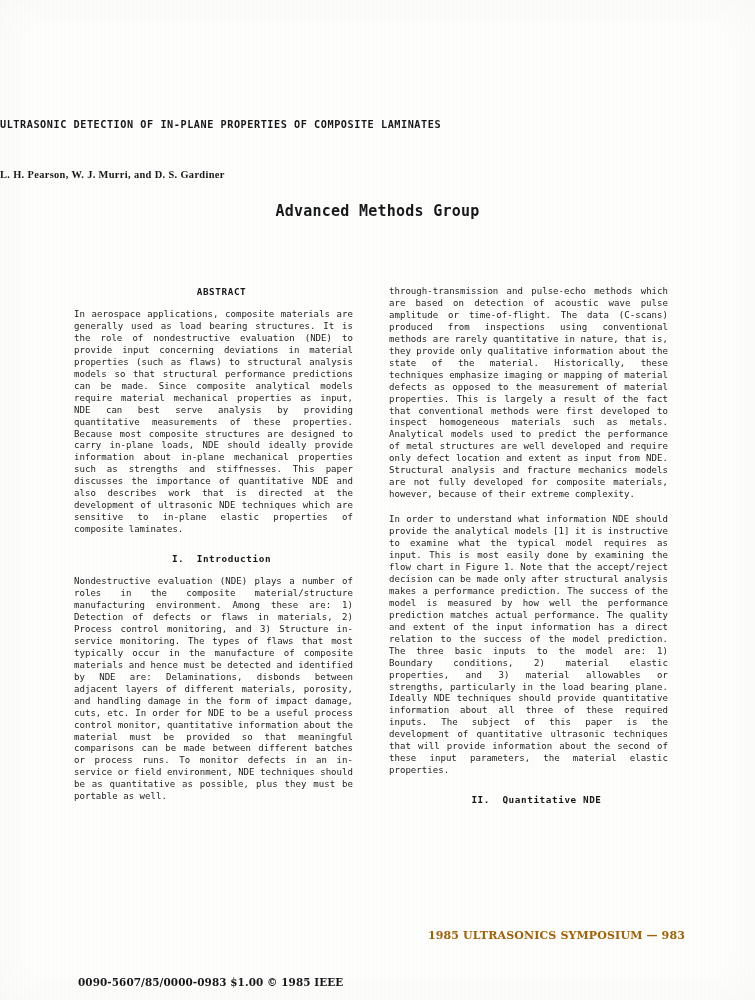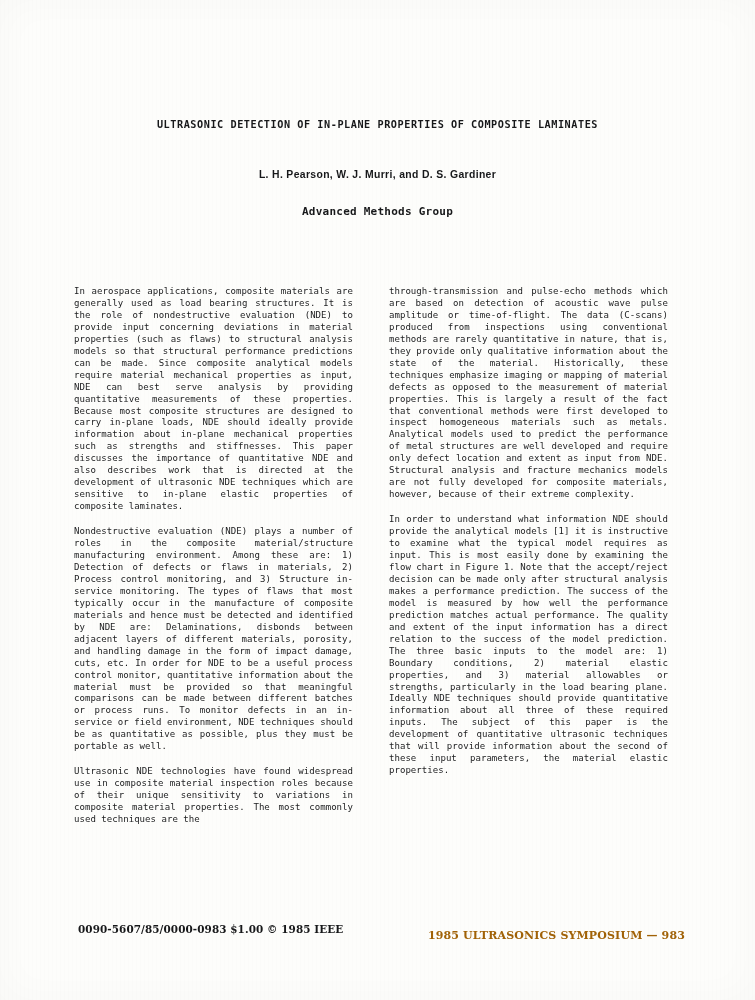--- a/index.html
+++ b/index.html
@@ -38,7 +38,7 @@
     left: 0;
     right: 0;
     top: 119px;
-    text-align: center;
+    text-align: left;
     font-family: "DejaVu Sans Mono", "Liberation Mono", monospace;
     font-size: 10.2px;
     font-weight: bold;

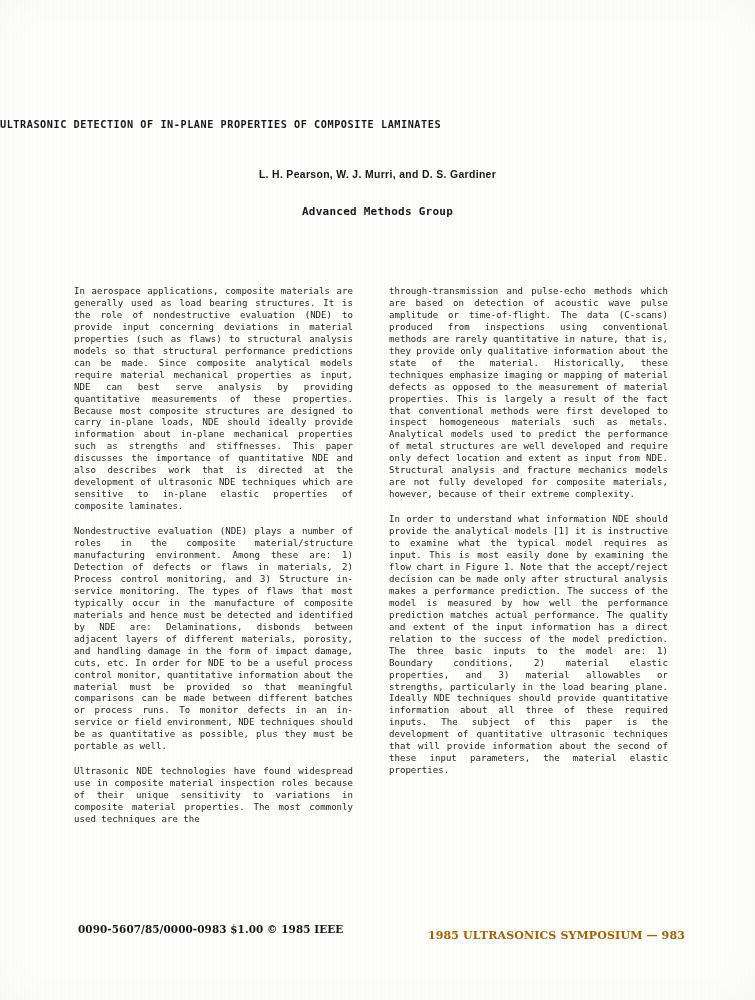--- a/index.html
+++ b/index.html
@@ -50,8 +50,8 @@
     left: 0;
     right: 0;
     top: 169px;
-    text-align: center;
-    font-family: Liberation Sans, sans-serif;
+    text-align: left;
+    font-family: Liberation Serif, serif;
     font-size: 10.4px;
     font-weight: bold;
     letter-spacing: 0.35px;

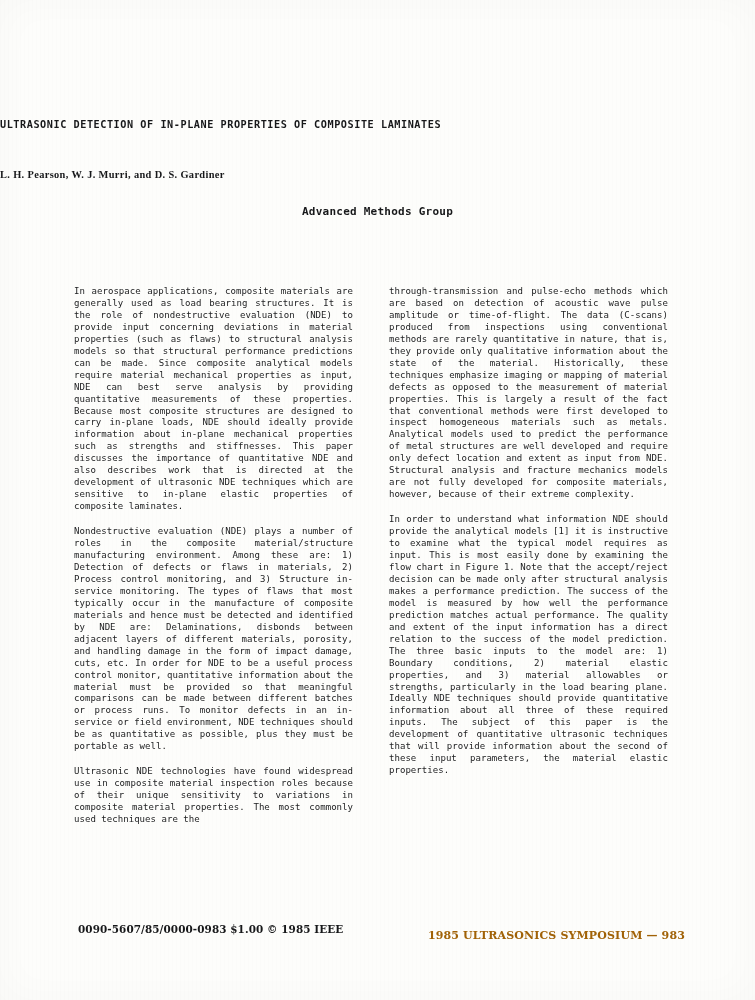--- a/index.html
+++ b/index.html
@@ -64,7 +64,7 @@
     top: 205px;
     text-align: center;
     font-family: "DejaVu Sans Mono", "Liberation Mono", monospace;
-    font-size: 11px;
+    font-size: 15px;
     font-weight: bold;
     line-height: 13.2px;
     letter-spacing: 0.25px;

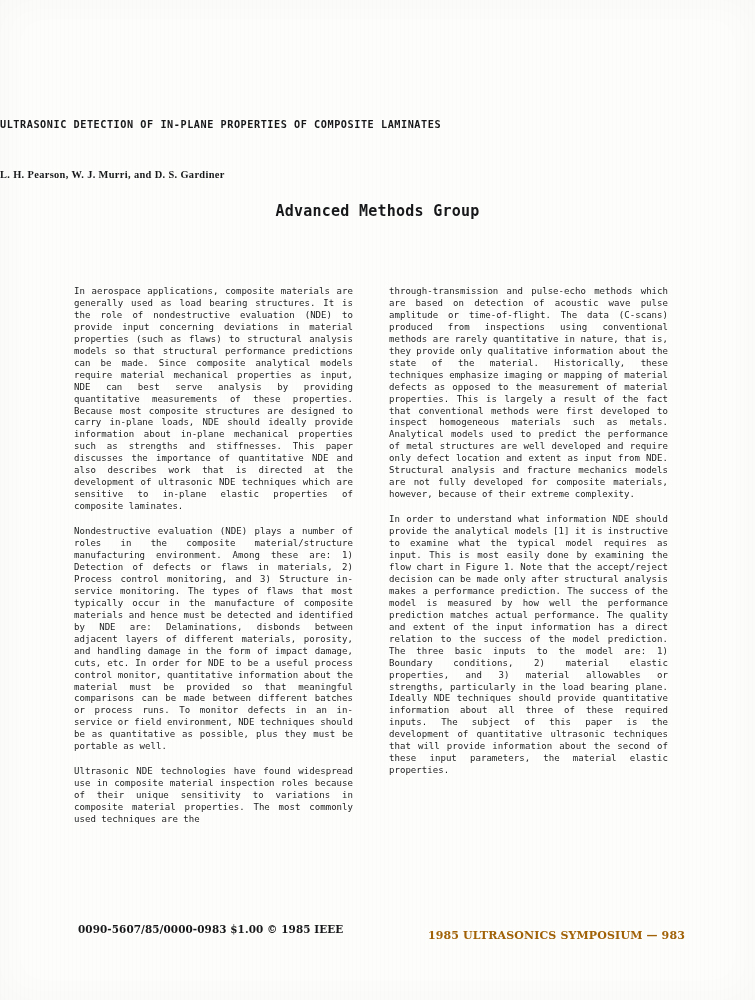--- a/index.html
+++ b/index.html
@@ -154,6 +154,7 @@
   <div class="columns">
 
     <div class="col col-left">
+      <div class="sec-head">ABSTRACT</div>
 
       <p class="body">In aerospace applications, composite materials are generally used as load bearing structures. It is the role of nondestructive evaluation (NDE) to provide input concerning deviations in material properties (such as flaws) to structural analysis models so that structural performance predictions can be made. Since composite analytical models require material mechanical properties as input, NDE can best serve analysis by providing quantitative measurements of these properties. Because most composite structures are designed to carry in-plane loads, NDE should ideally provide information about in-plane mechanical properties such as strengths and stiffnesses. This paper discusses the importance of quantitative NDE and also describes work that is directed at the development of ultrasonic NDE techniques which are sensitive to in-plane elastic properties of composite laminates.</p>
 

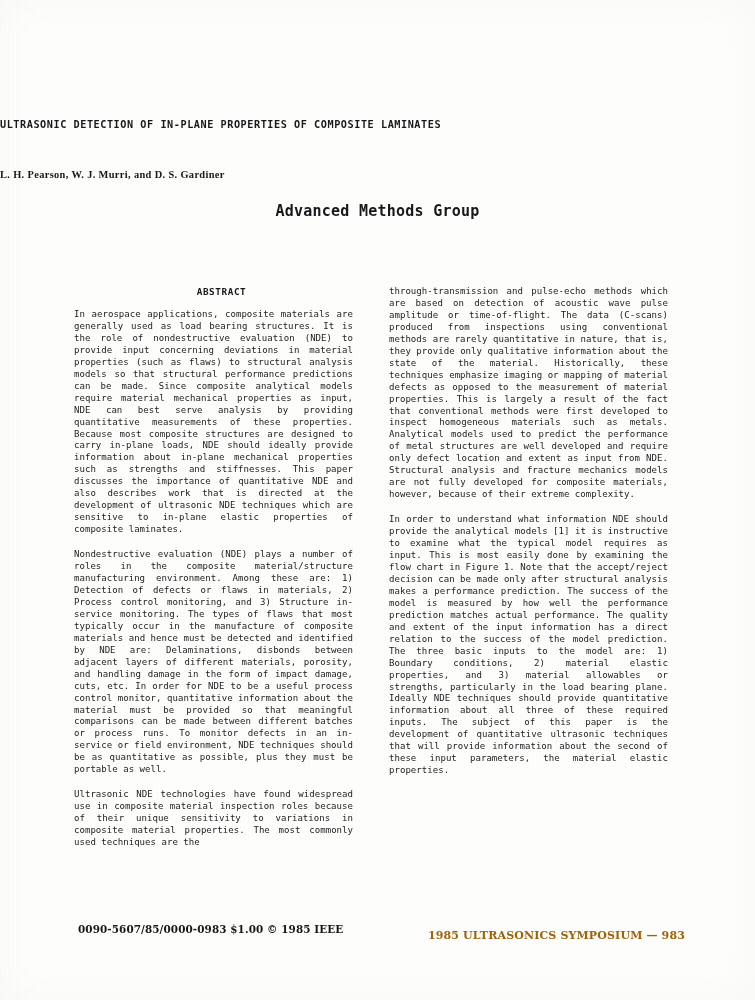--- a/index.html
+++ b/index.html
@@ -158,6 +158,7 @@
 
       <p class="body">In aerospace applications, composite materials are generally used as load bearing structures. It is the role of nondestructive evaluation (NDE) to provide input concerning deviations in material properties (such as flaws) to structural analysis models so that structural performance predictions can be made. Since composite analytical models require material mechanical properties as input, NDE can best serve analysis by providing quantitative measurements of these properties. Because most composite structures are designed to carry in-plane loads, NDE should ideally provide information about in-plane mechanical properties such as strengths and stiffnesses. This paper discusses the importance of quantitative NDE and also describes work that is directed at the development of ultrasonic NDE techniques which are sensitive to in-plane elastic properties of composite laminates.</p>
 
+      <div class="sec-head spaced-above">I.  Introduction</div>
 
       <p class="body">Nondestructive evaluation (NDE) plays a number of roles in the composite material/structure manufacturing environment. Among these are: 1) Detection of defects or flaws in materials, 2) Process control monitoring, and 3) Structure in-service monitoring. The types of flaws that most typically occur in the manufacture of composite materials and hence must be detected and identified by NDE are: Delaminations, disbonds between adjacent layers of different materials, porosity, and handling damage in the form of impact damage, cuts, etc. In order for NDE to be a useful process control monitor, quantitative information about the material must be provided so that meaningful comparisons can be made between different batches or process runs. To monitor defects in an in-service or field environment, NDE techniques should be as quantitative as possible, plus they must be portable as well.</p>
 

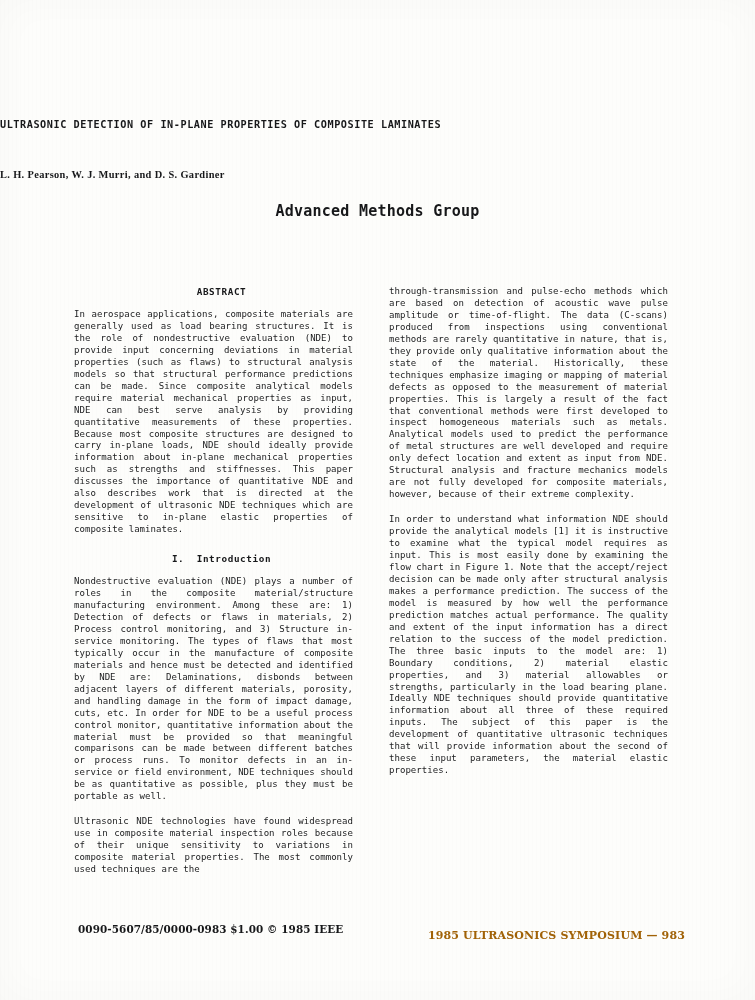--- a/index.html
+++ b/index.html
@@ -170,6 +170,7 @@
 
       <p class="body">In order to understand what information NDE should provide the analytical models [1] it is instructive to examine what the typical model requires as input. This is most easily done by examining the flow chart in Figure 1. Note that the accept/reject decision can be made only after structural analysis makes a performance prediction. The success of the model is measured by how well the performance prediction matches actual performance. The quality and extent of the input information has a direct relation to the success of the model prediction. The three basic inputs to the model are: 1) Boundary conditions, 2) material elastic properties, and 3) material allowables or strengths, particularly in the load bearing plane. Ideally NDE techniques should provide quantitative information about all three of these required inputs. The subject of this paper is the development of quantitative ultrasonic techniques that will provide information about the second of these input parameters, the material elastic properties.</p>
 
+      <div class="sec-head spaced-above">II.  Quantitative NDE</div>
 
     </div>
 

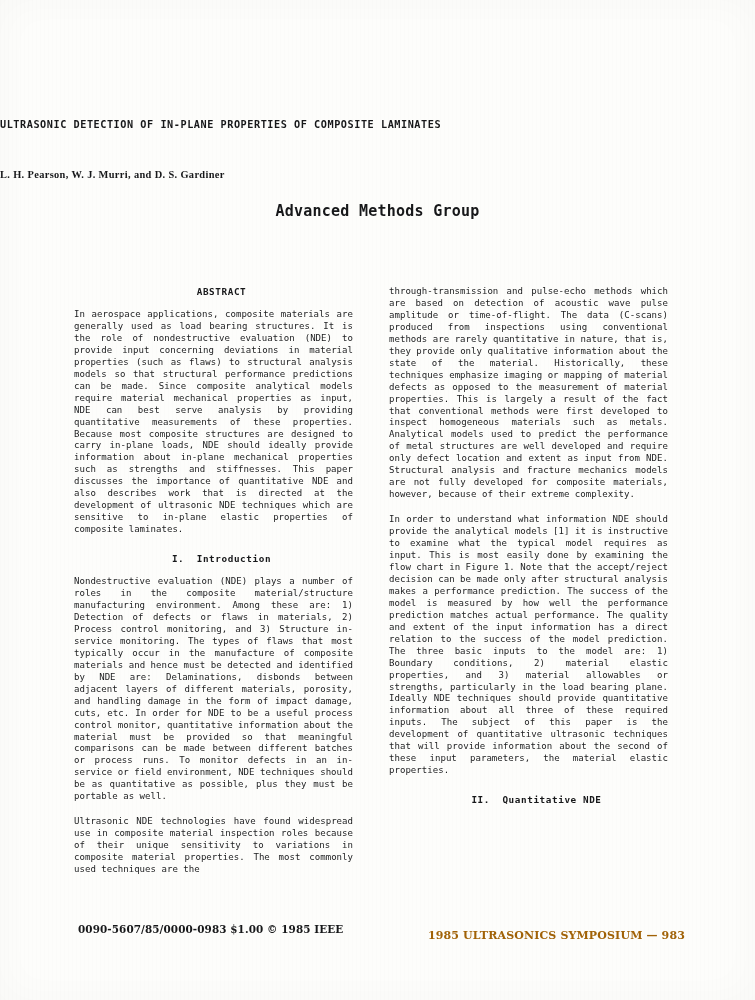--- a/index.html
+++ b/index.html
@@ -162,7 +162,6 @@
 
       <p class="body">Nondestructive evaluation (NDE) plays a number of roles in the composite material/structure manufacturing environment. Among these are: 1) Detection of defects or flaws in materials, 2) Process control monitoring, and 3) Structure in-service monitoring. The types of flaws that most typically occur in the manufacture of composite materials and hence must be detected and identified by NDE are: Delaminations, disbonds between adjacent layers of different materials, porosity, and handling damage in the form of impact damage, cuts, etc. In order for NDE to be a useful process control monitor, quantitative information about the material must be provided so that meaningful comparisons can be made between different batches or process runs. To monitor defects in an in-service or field environment, NDE techniques should be as quantitative as possible, plus they must be portable as well.</p>
 
-      <p class="body">Ultrasonic NDE technologies have found widespread use in composite material inspection roles because of their unique sensitivity to variations in composite material properties. The most commonly used techniques are the</p>
     </div>
 
     <div class="col col-right">

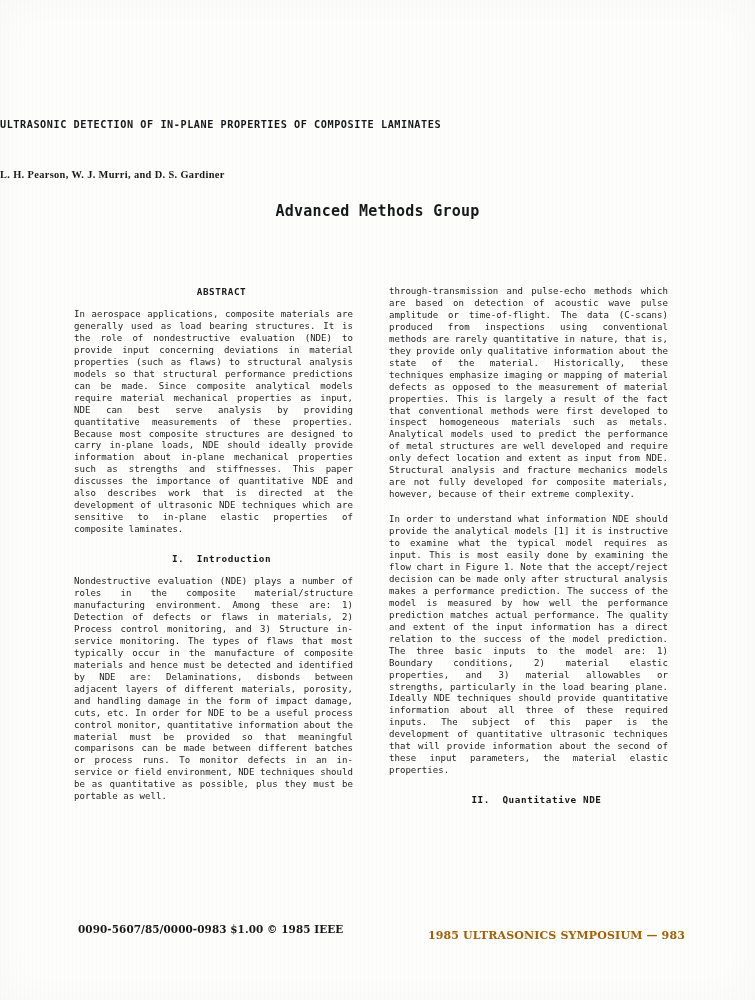--- a/index.html
+++ b/index.html
@@ -118,7 +118,7 @@
   .footer-left {
     position: absolute;
     left: 78px;
-    top: 923px;
+    top: 976px;
     font-family: "DejaVu Serif", "Liberation Serif", serif;
     font-size: 10.4px;
     font-weight: bold;

